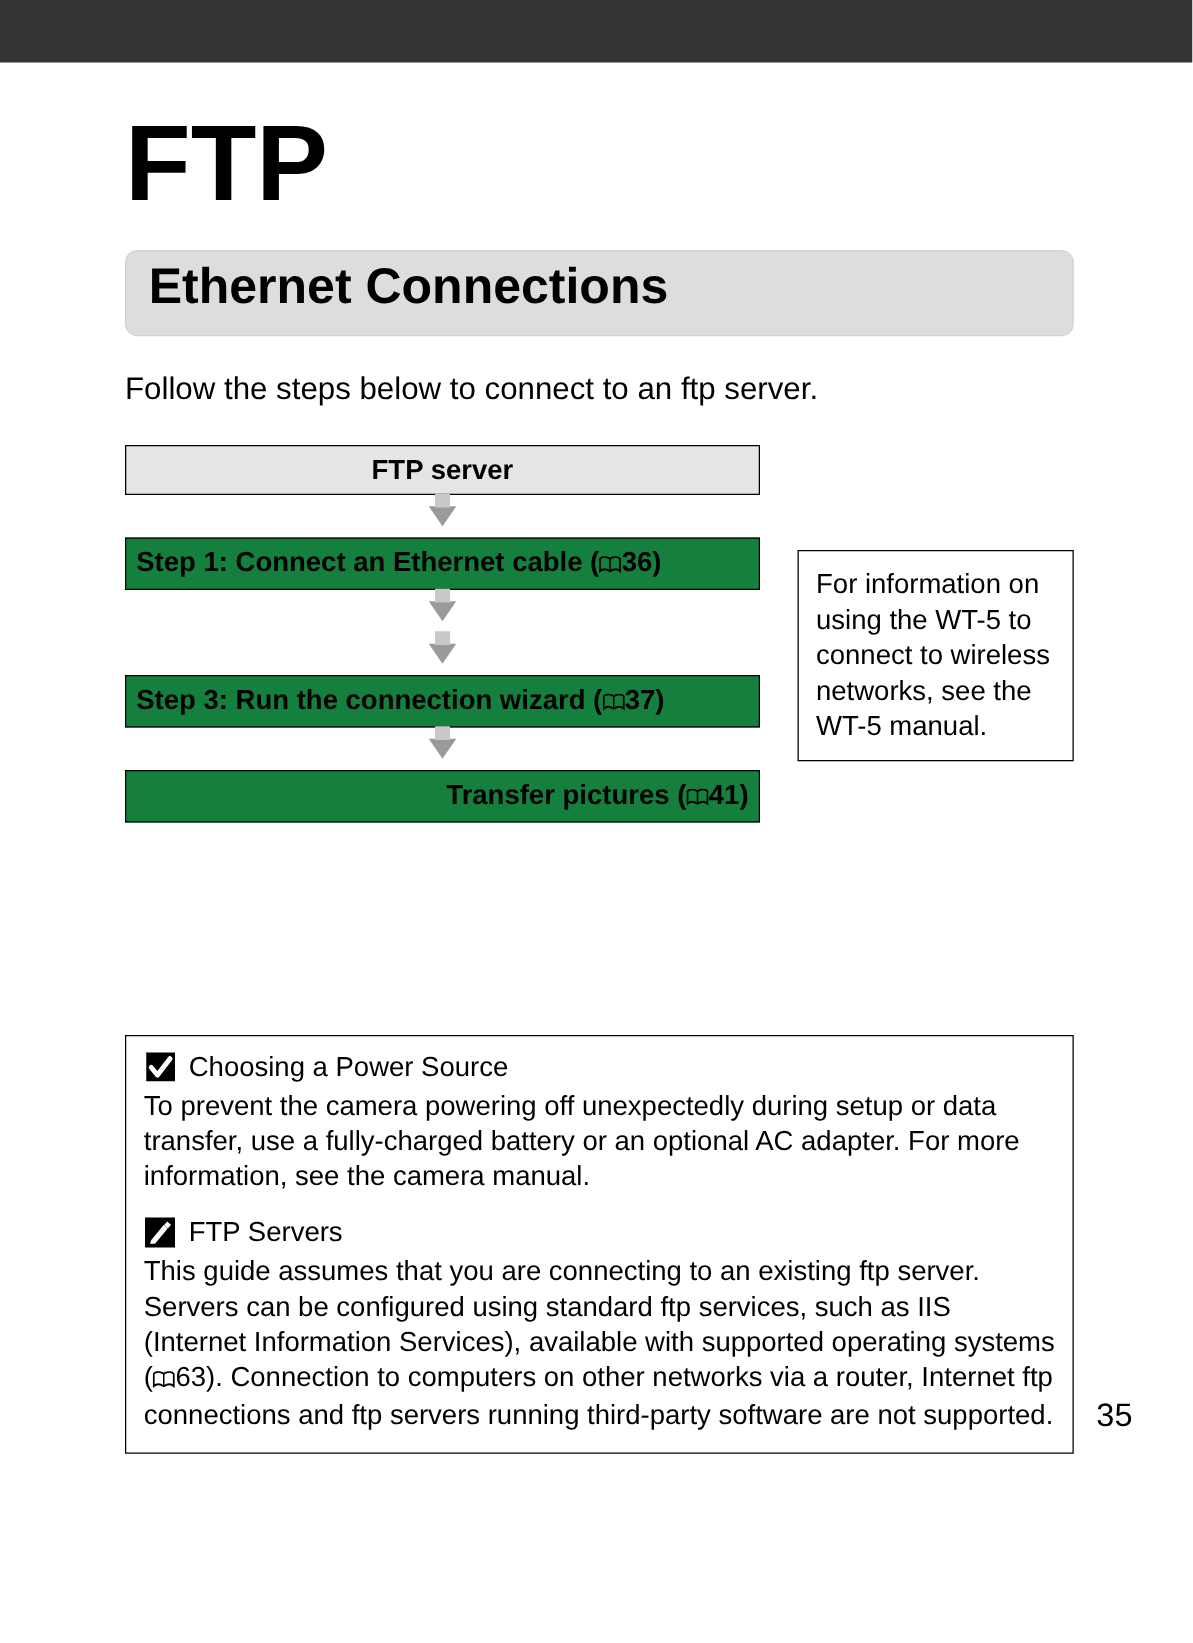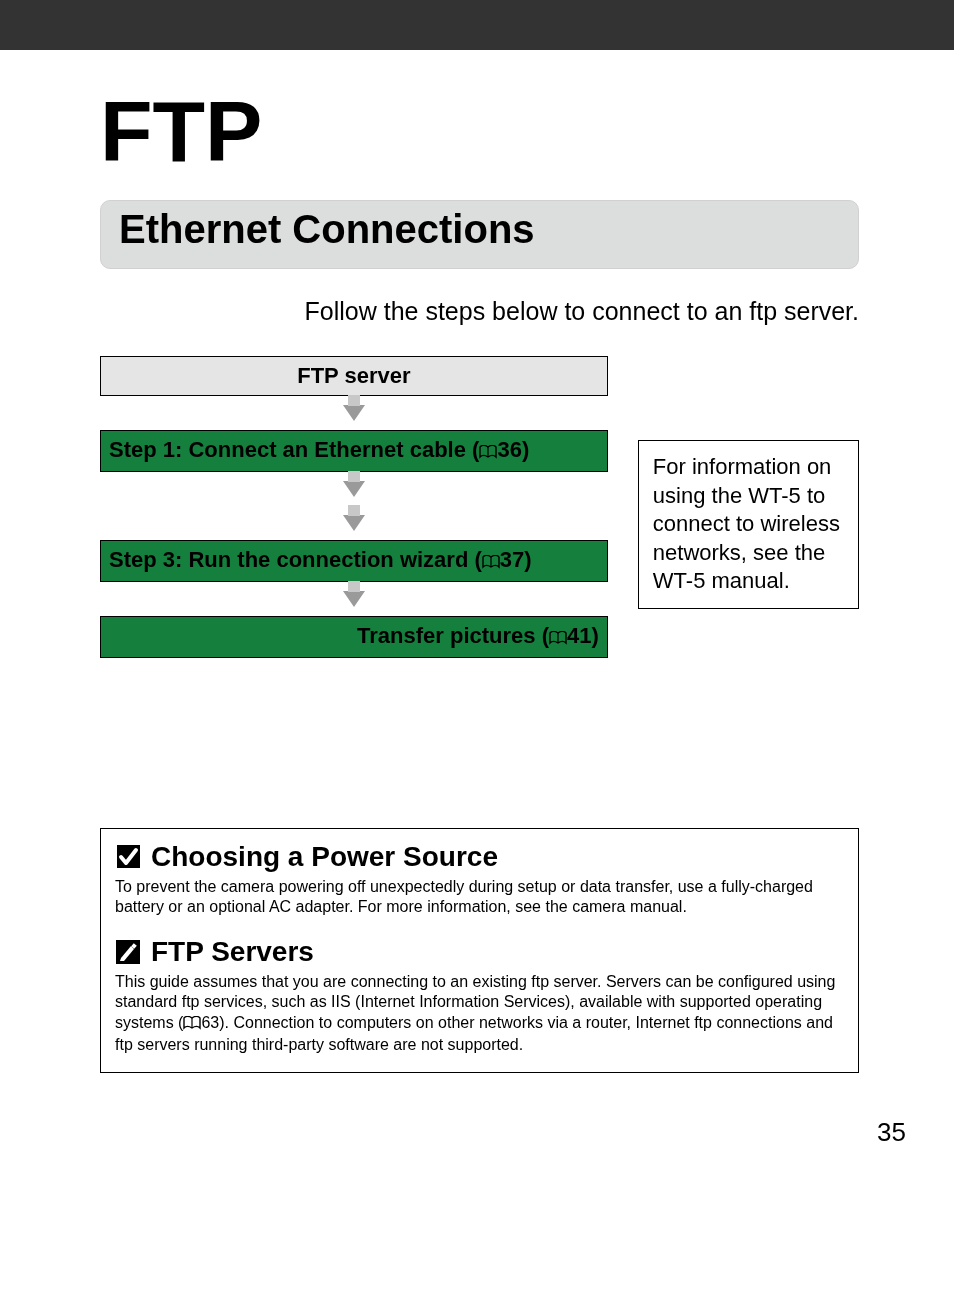--- a/index.html
+++ b/index.html
@@ -9,7 +9,7 @@
   .chapter { font-size: 86px; font-weight: 700; line-height: 1; margin-top: 8px; margin-bottom: 26px; font-family: "Segoe UI", Arial, sans-serif; }
   .section-box { background:#dcdddd; border: 1px solid #d1d1d1; border-radius: 10px; padding: 6px 18px 16px 18px; margin-bottom: 28px; }
   .section-title { font-size: 40px; font-weight: 700; }
-  .intro { font-size: 25px; margin-bottom: 30px; text-align: right; }
+  .intro { font-size: 25px; margin-bottom: 30px; }
   .flow-wrap { display:flex; gap:30px; align-items:flex-start; }
   .flow-col { width: 510px; }
   .flow-box { width: 100%; border: 1px solid #000; padding: 6px 8px; font-size: 22px; font-weight: 700; text-align:left; background:#15803d; }

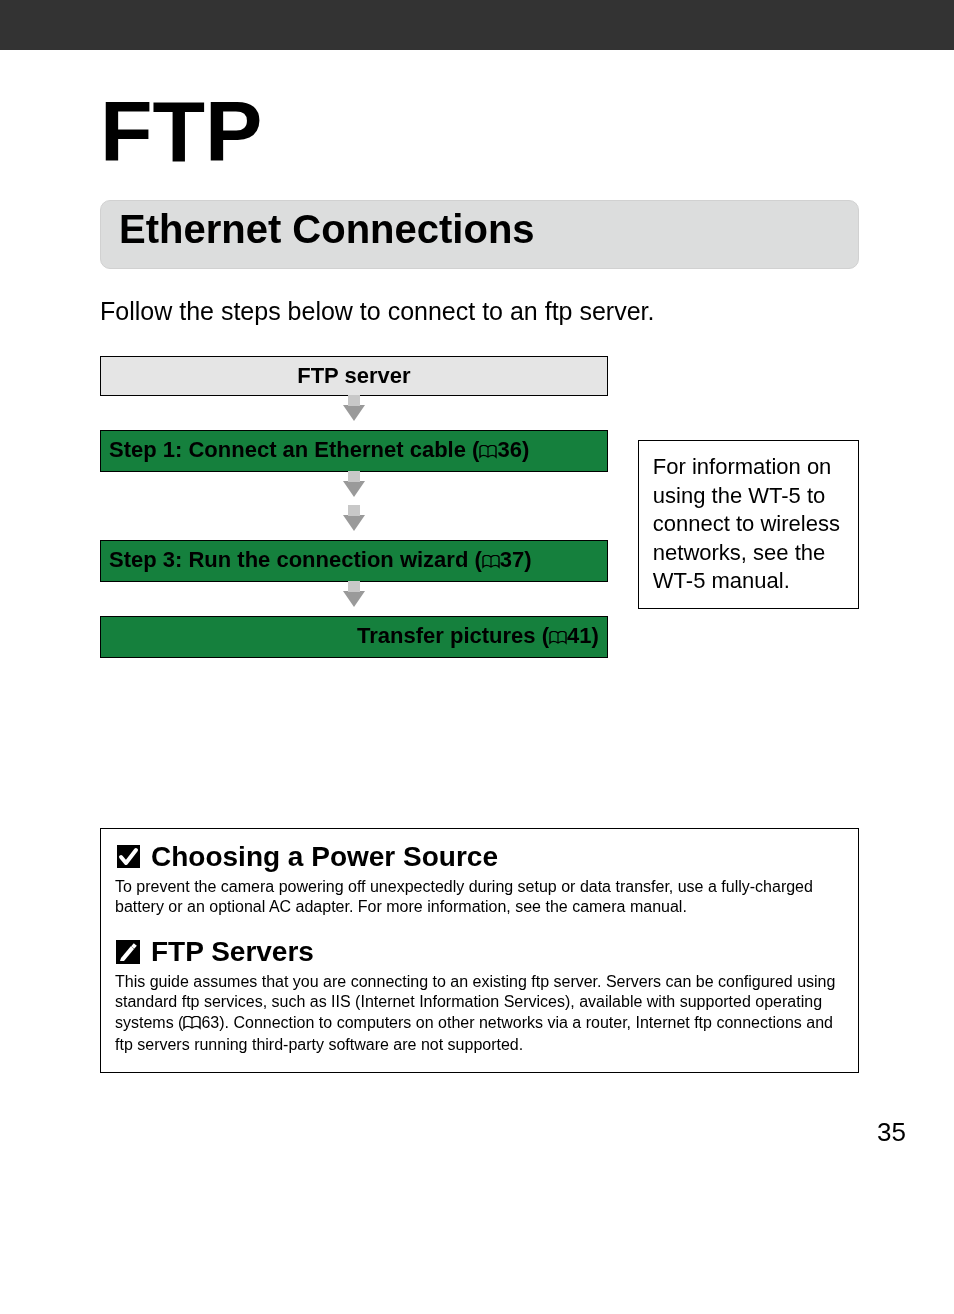--- a/index.html
+++ b/index.html
@@ -21,7 +21,7 @@
   .side-note { border:1px solid #000; padding: 12px 14px; font-size:22px; width: 222px; margin-top: 84px; line-height:1.3; }
   .book-icon { display:inline-block; vertical-align: -2px; }
   .notes-box { border:1px solid #000; margin-top: 170px; padding: 12px 14px 16px 14px; }
-  .note-head { display:flex; align-items:center; gap:10px; font-size:28px; font-weight:700; margin-bottom:4px; }
+  .note-head { display:flex; align-items:center; gap:10px; font-size:22px; font-weight:400; margin-bottom:4px; }
   .note-head.mt { margin-top:18px; }
   .note-body { font-size:16px; line-height:1.28; }
   .note-icon { width:26px; height:26px; flex:0 0 26px; display:inline-flex; align-items:center; justify-content:center; }

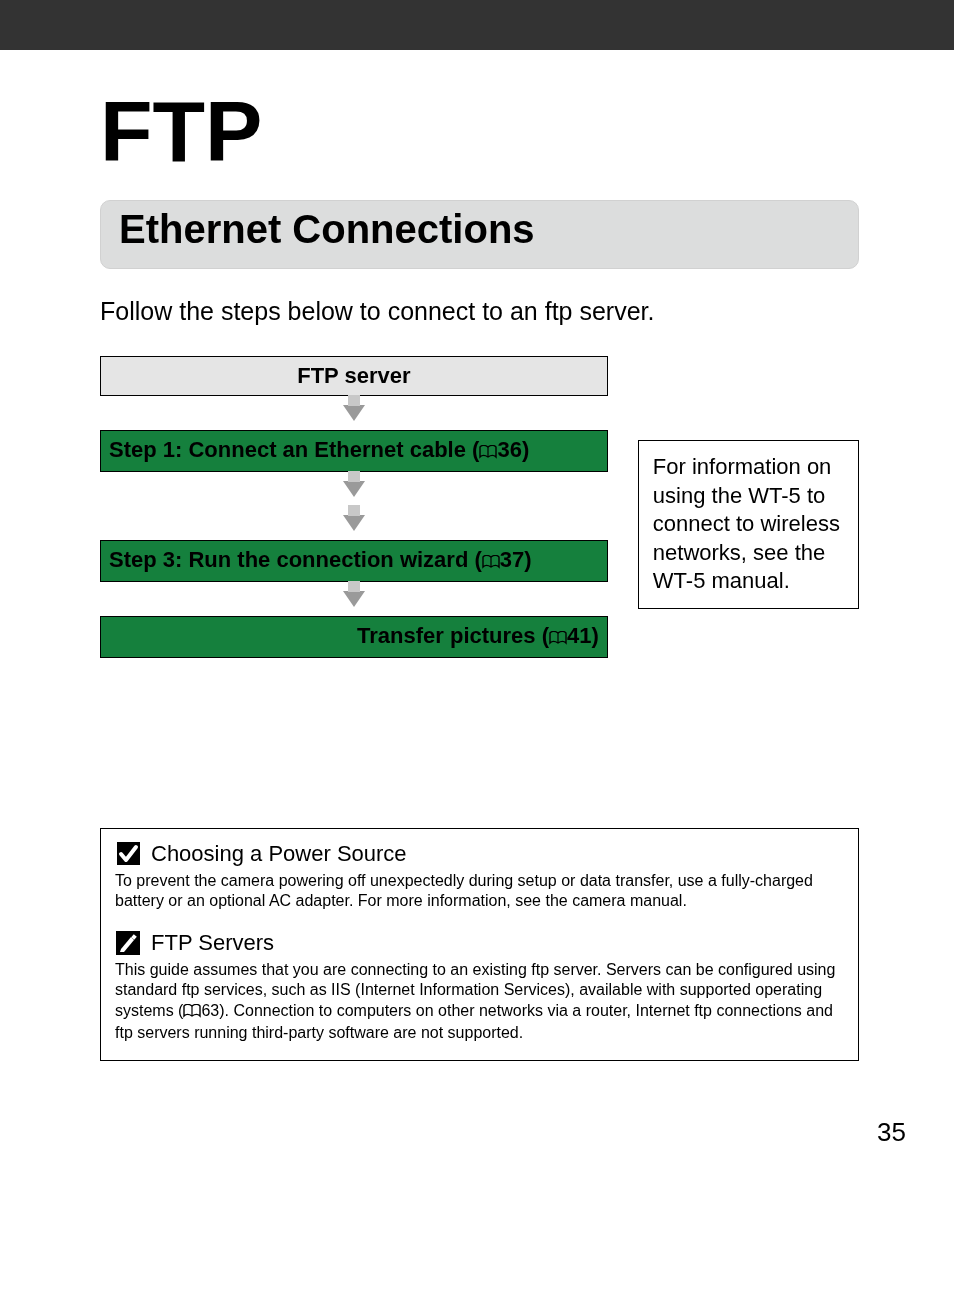--- a/index.html
+++ b/index.html
@@ -23,7 +23,7 @@
   .notes-box { border:1px solid #000; margin-top: 170px; padding: 12px 14px 16px 14px; }
   .note-head { display:flex; align-items:center; gap:10px; font-size:22px; font-weight:400; margin-bottom:4px; }
   .note-head.mt { margin-top:18px; }
-  .note-body { font-size:16px; line-height:1.28; }
+  .note-body { font-size:22px; line-height:1.28; }
   .note-icon { width:26px; height:26px; flex:0 0 26px; display:inline-flex; align-items:center; justify-content:center; }
   .note-icon svg { width:26px; height:26px; }
   .page-num { position:absolute; bottom: 22px; right: 48px; font-size:26px; }

